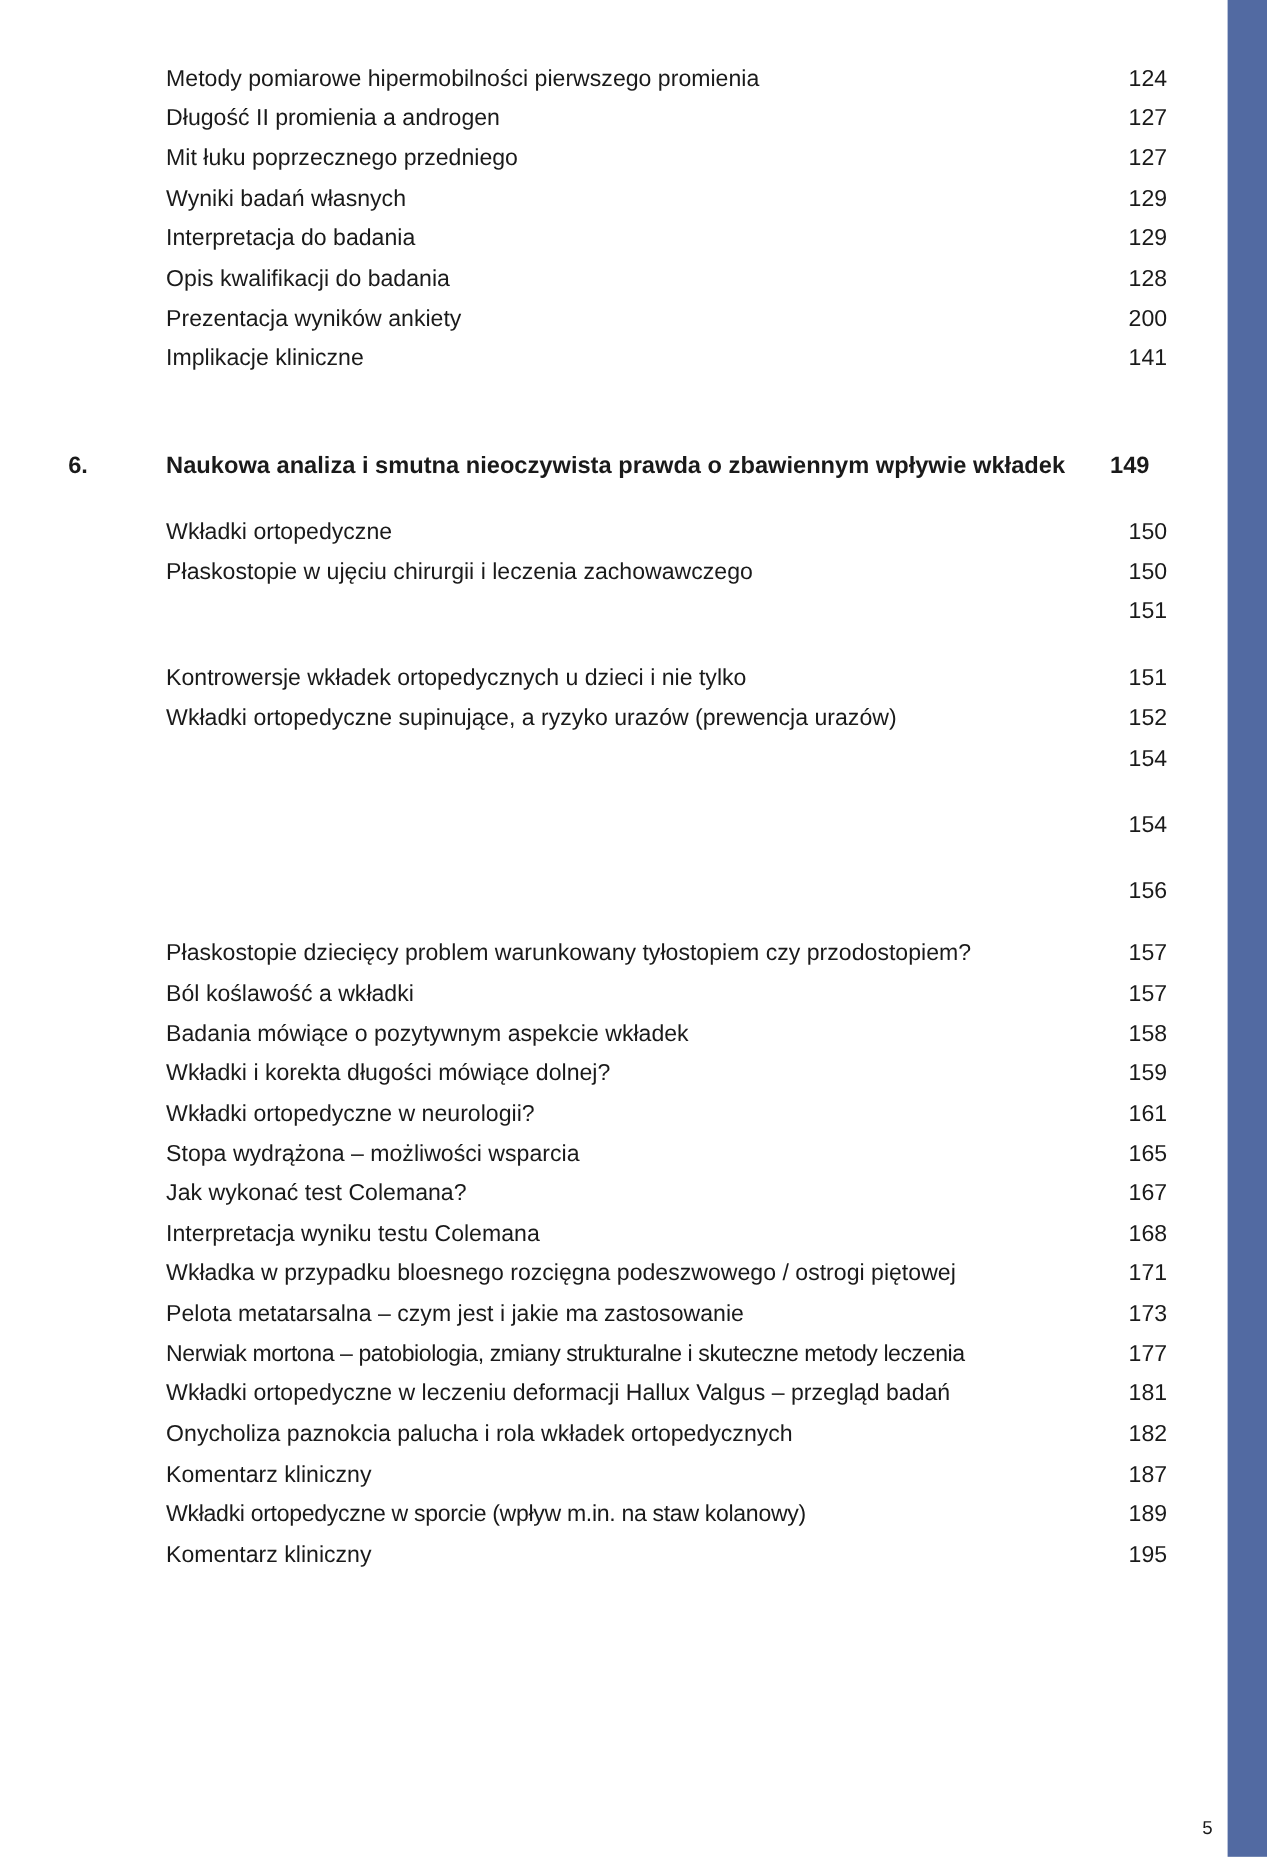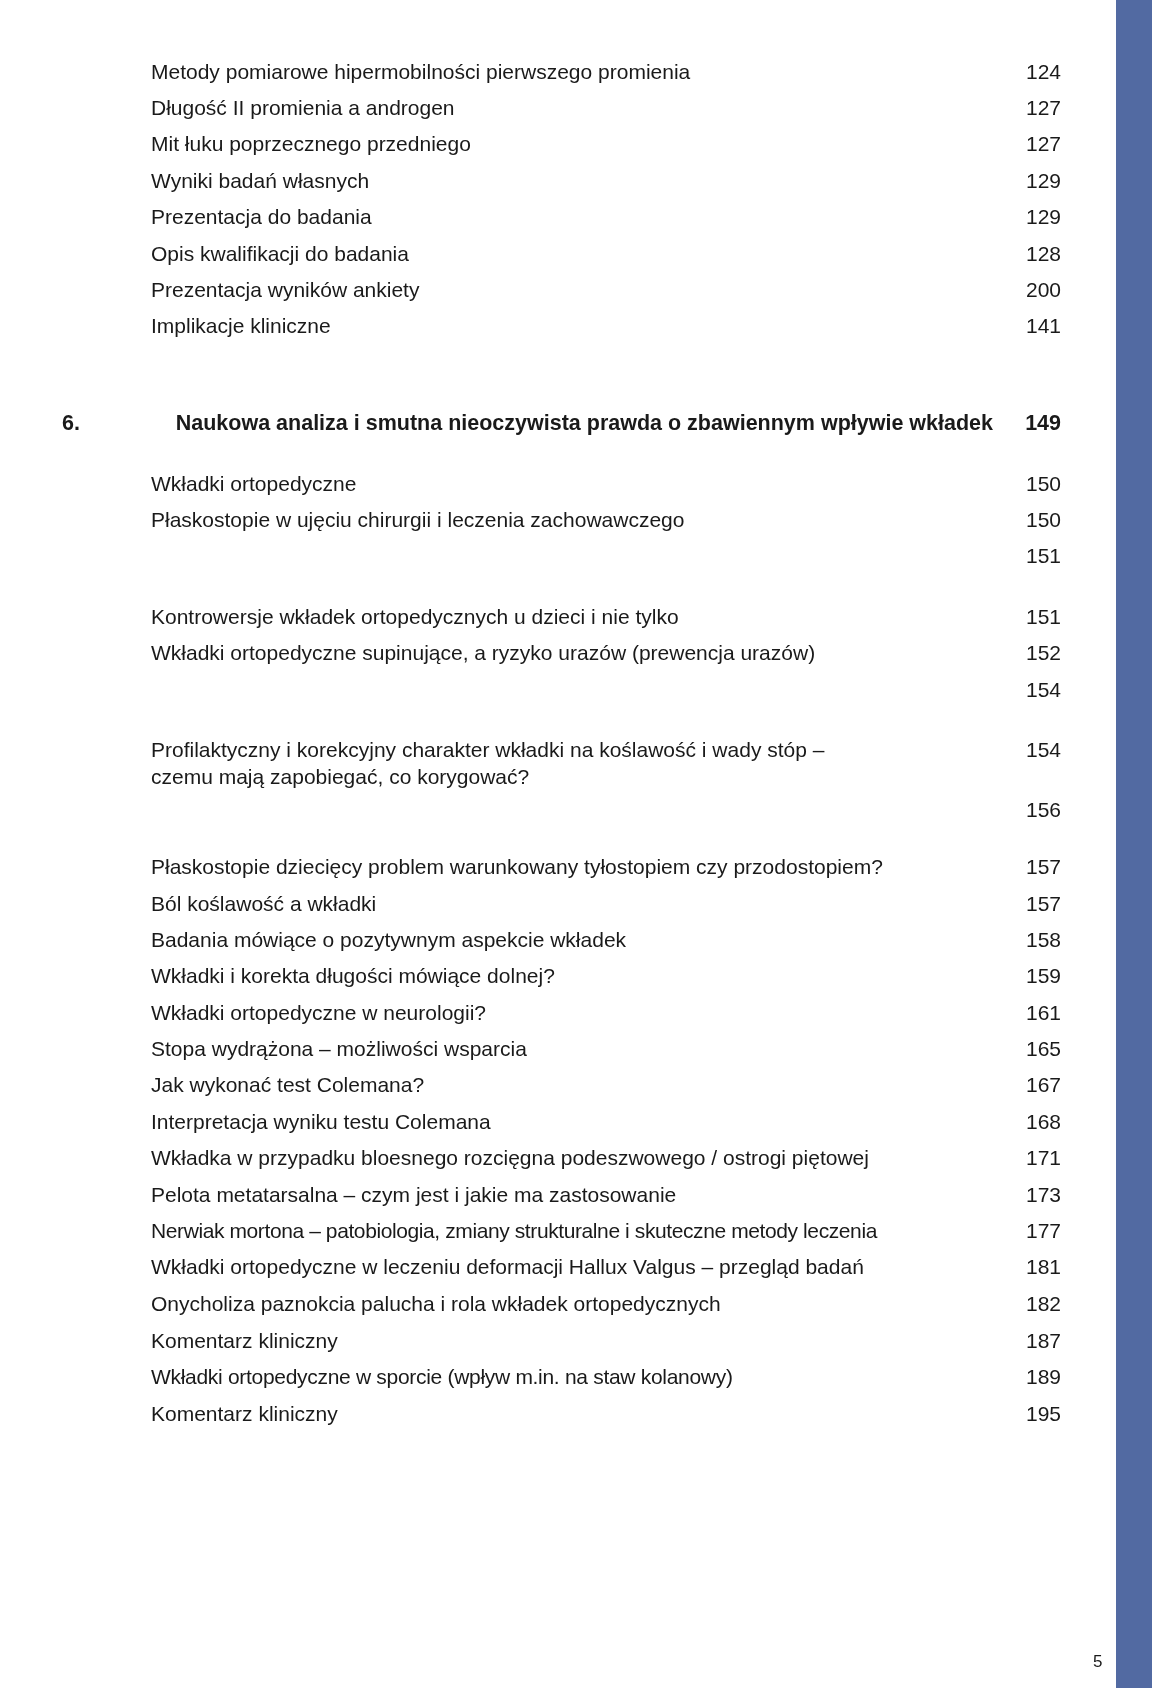--- a/index.html
+++ b/index.html
@@ -59,7 +59,7 @@
     <span class="page">129</span>
   </div>
   <div class="entry" style="top:203px">
-    <span class="title">Prezentacja do badania</span>
+    <span class="title">Interpretacja do badania</span>
     <span class="page">129</span>
   </div>
   <div class="entry" style="top:240px">

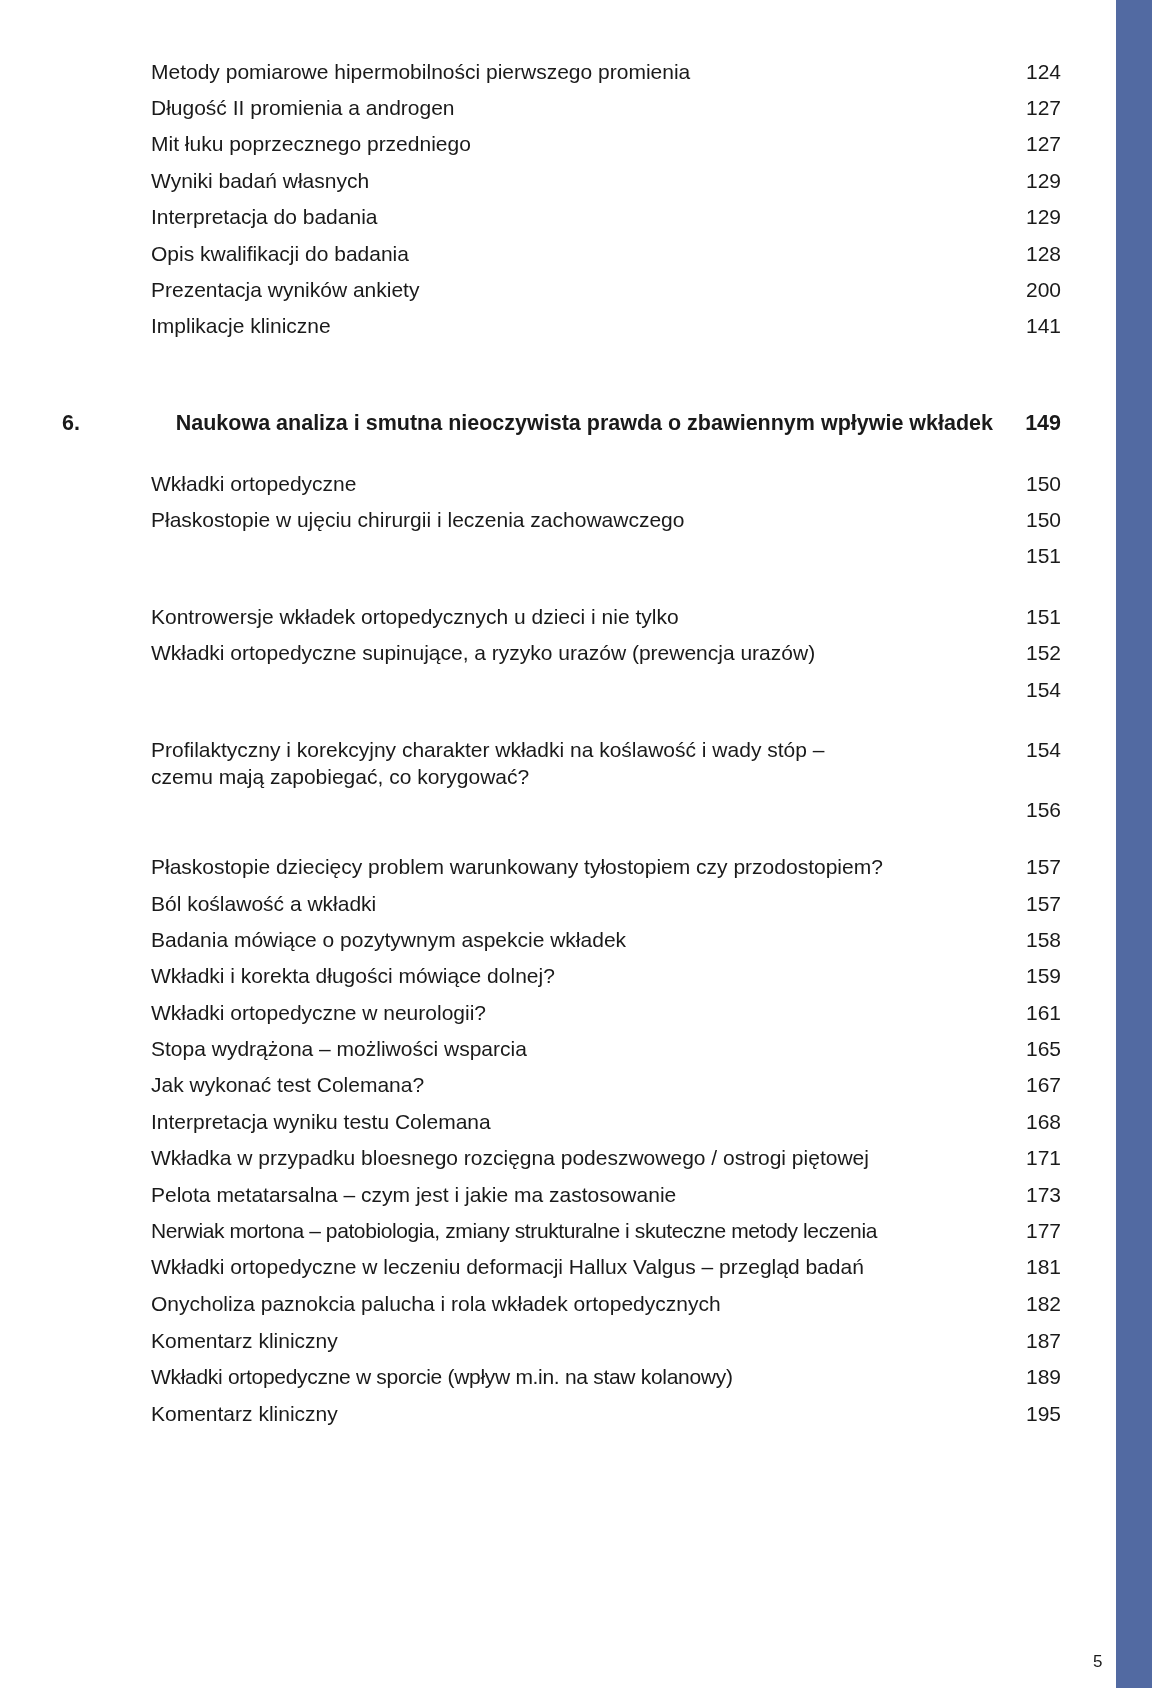--- a/index.html
+++ b/index.html
@@ -28,7 +28,7 @@
       font-size: 21.5px; line-height: 27px; font-weight: bold;
     }
     .chapter .num { position: absolute; left: 0; top: 0; }
-    .chapter .title { position: absolute; left: 101px; width: 830px; text-align: right; }
+    .chapter .title { position: absolute; left: 89px; width: 830px; }
     .chapter .page { position: absolute; right: 0; top: 0; margin-left: 12px; }
     .page-number {
       position: absolute; left: 1093px; top: 1652px;

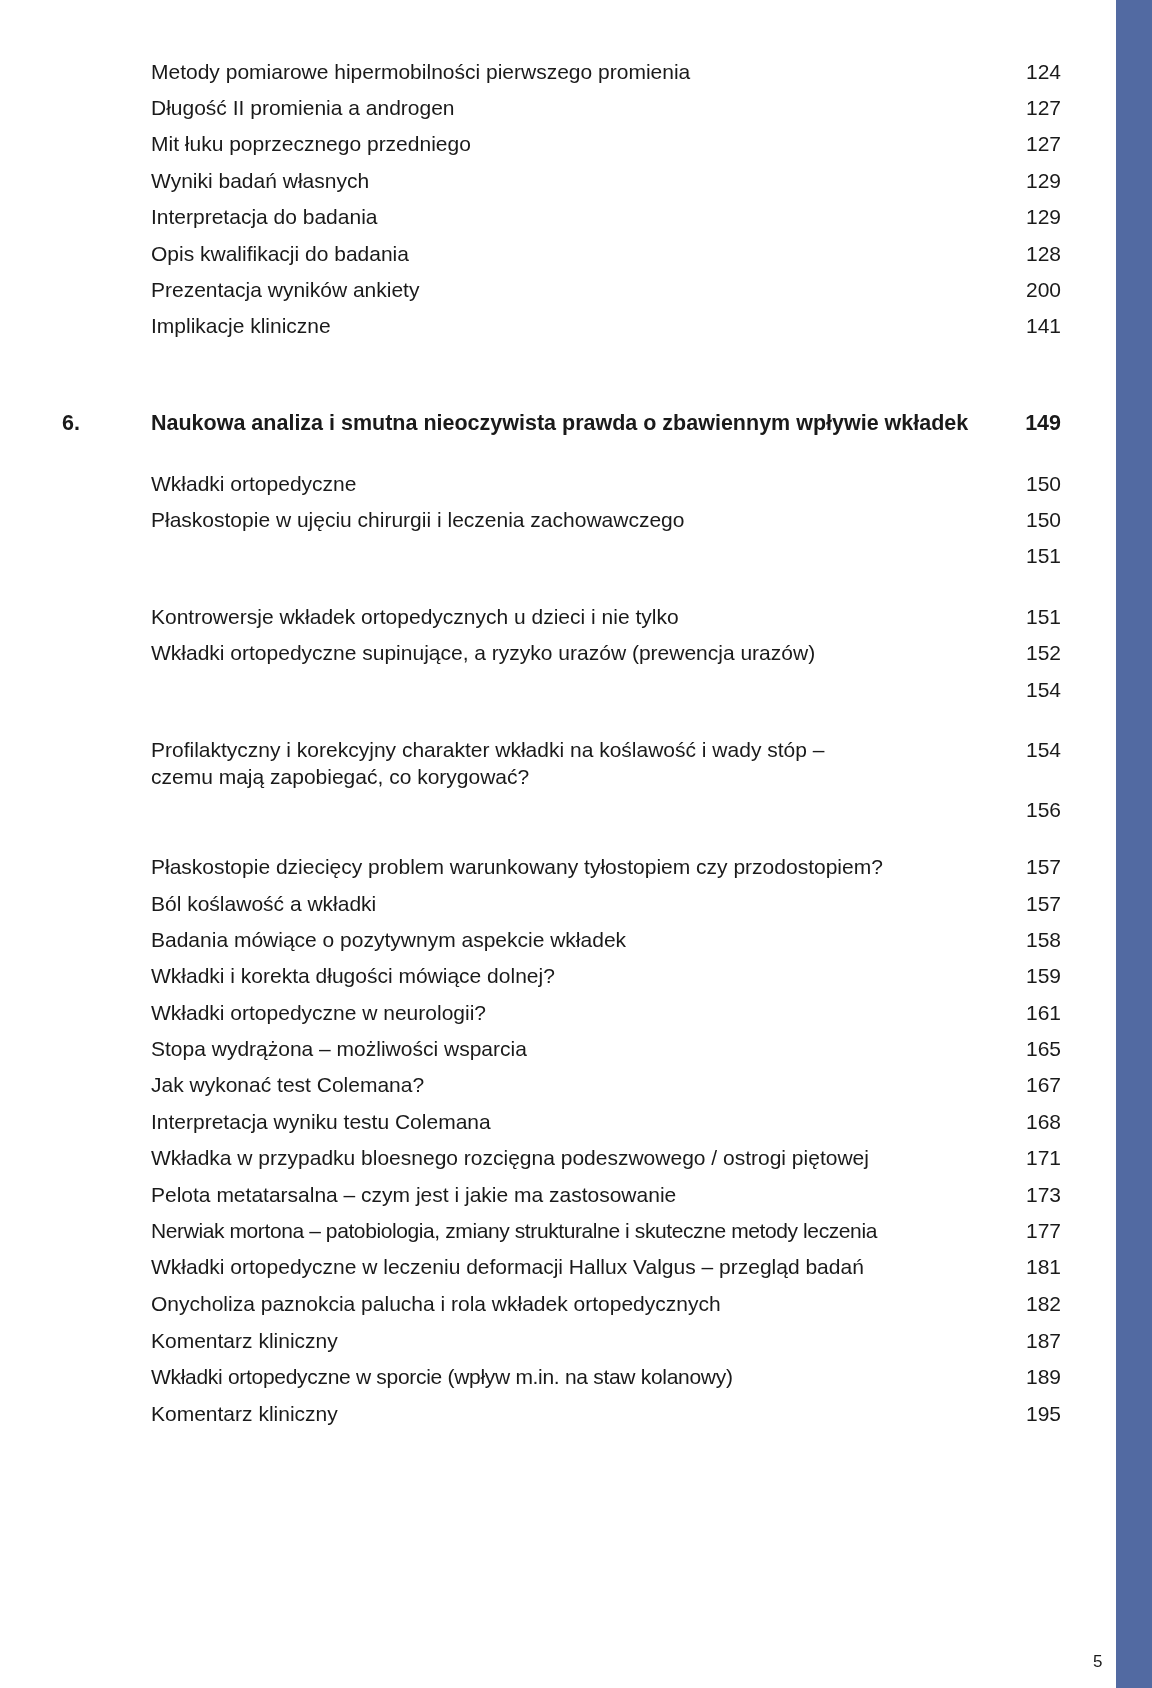--- a/index.html
+++ b/index.html
@@ -29,7 +29,7 @@
     }
     .chapter .num { position: absolute; left: 0; top: 0; }
     .chapter .title { position: absolute; left: 89px; width: 830px; }
-    .chapter .page { position: absolute; right: 0; top: 0; margin-left: 12px; }
+    .chapter .page { position: absolute; right: 16px; top: 0; margin-left: 12px; }
     .page-number {
       position: absolute; left: 1093px; top: 1652px;
       font-size: 17px; color: #1a1a1a;

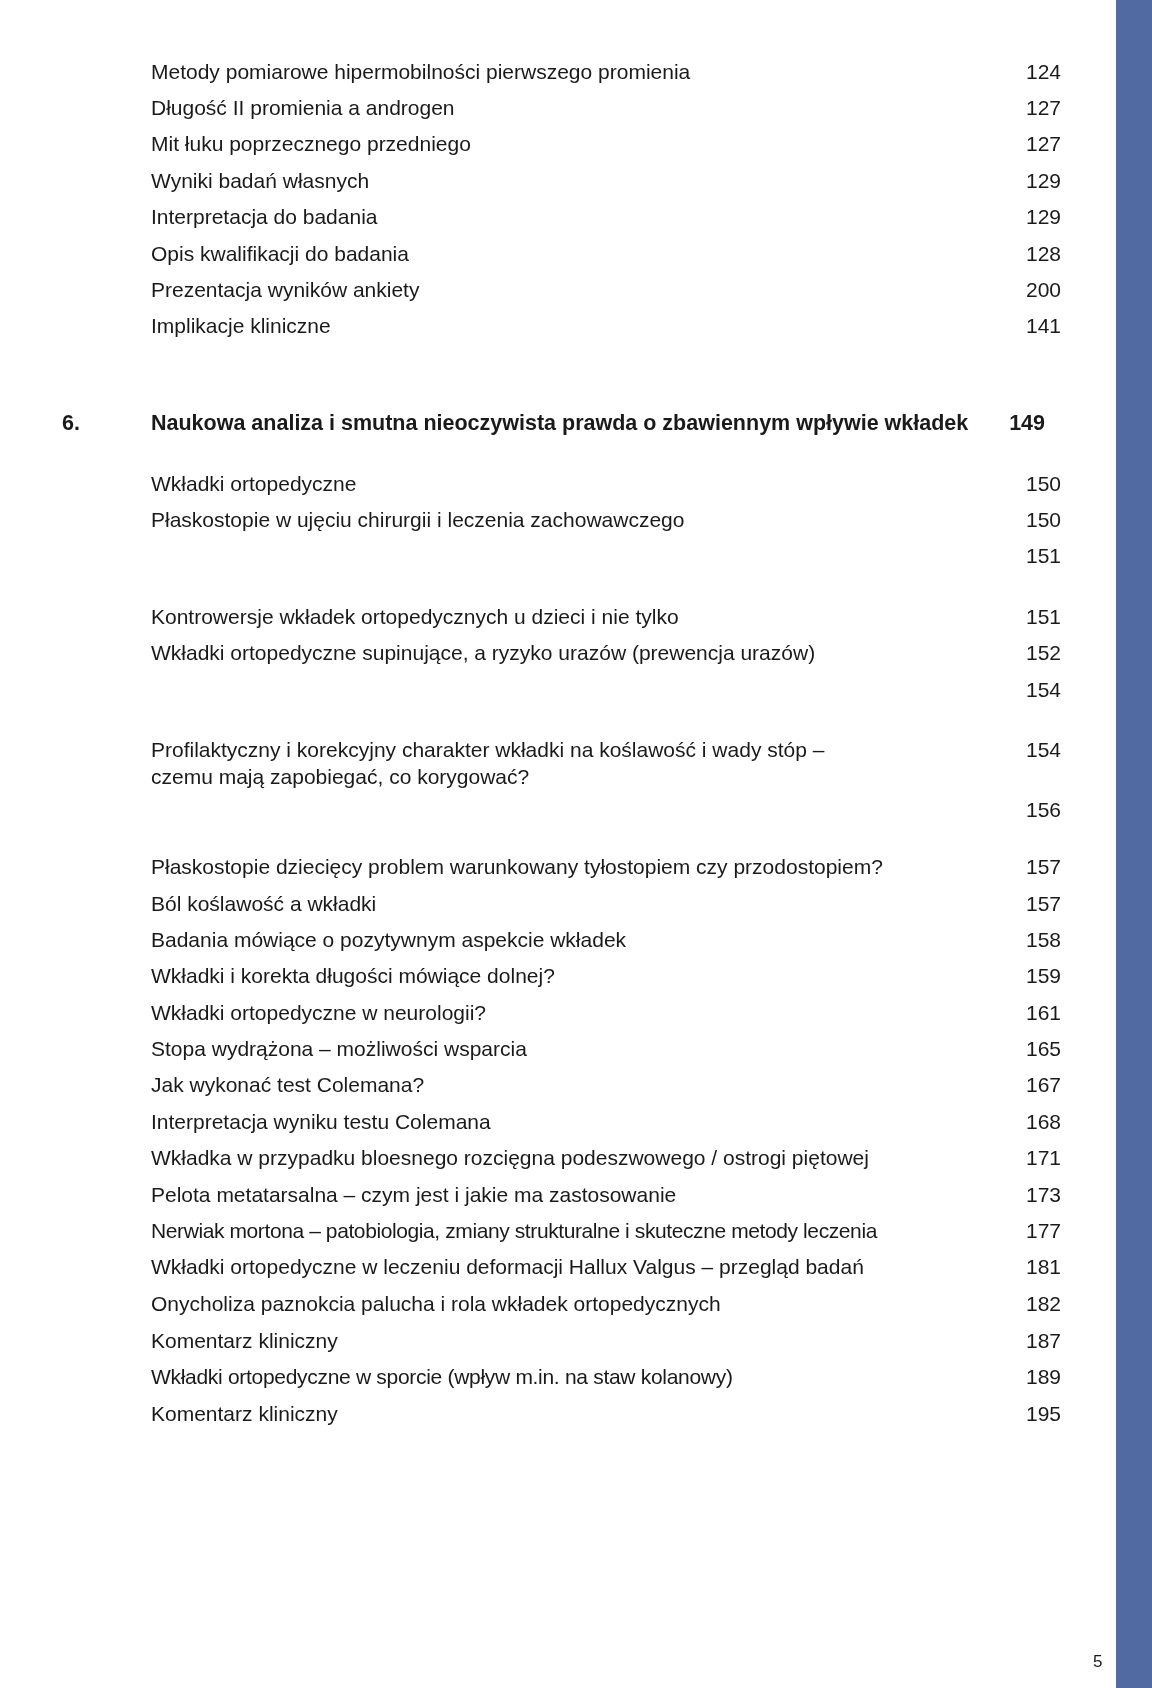--- a/index.html
+++ b/index.html
@@ -104,7 +104,6 @@
     <span class="page">154</span>
   </div>
   <div class="entry" style="top:736px">
-    <span class="title" style="width:740px">Profilaktyczny i korekcyjny charakter wkładki na koślawość i wady stóp – czemu mają zapobiegać, co korygować?</span>
     <span class="page">154</span>
   </div>
   <div class="entry" style="top:796px">

